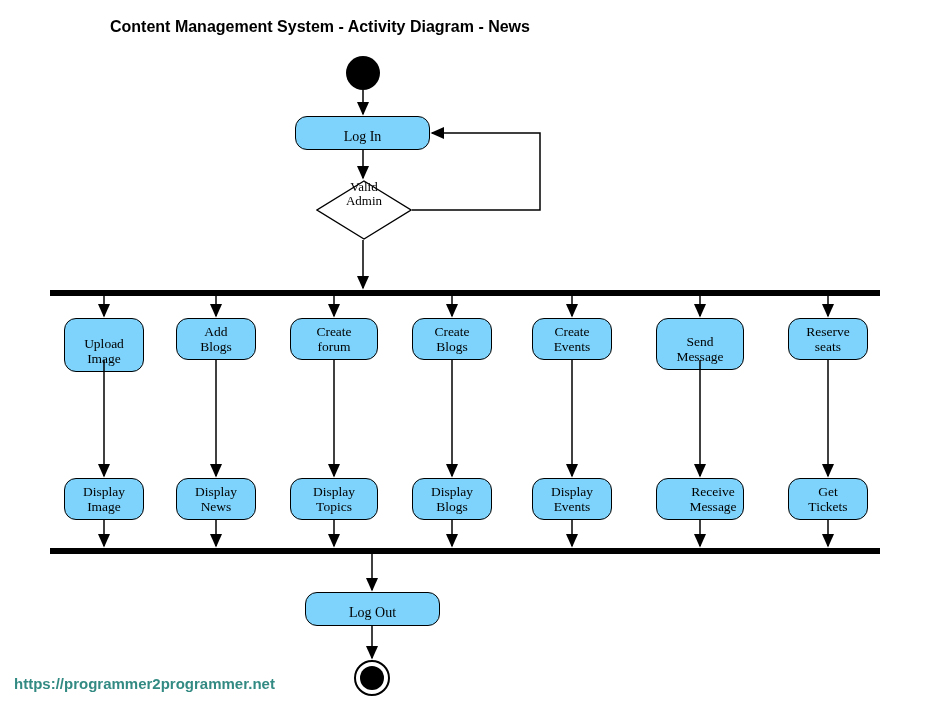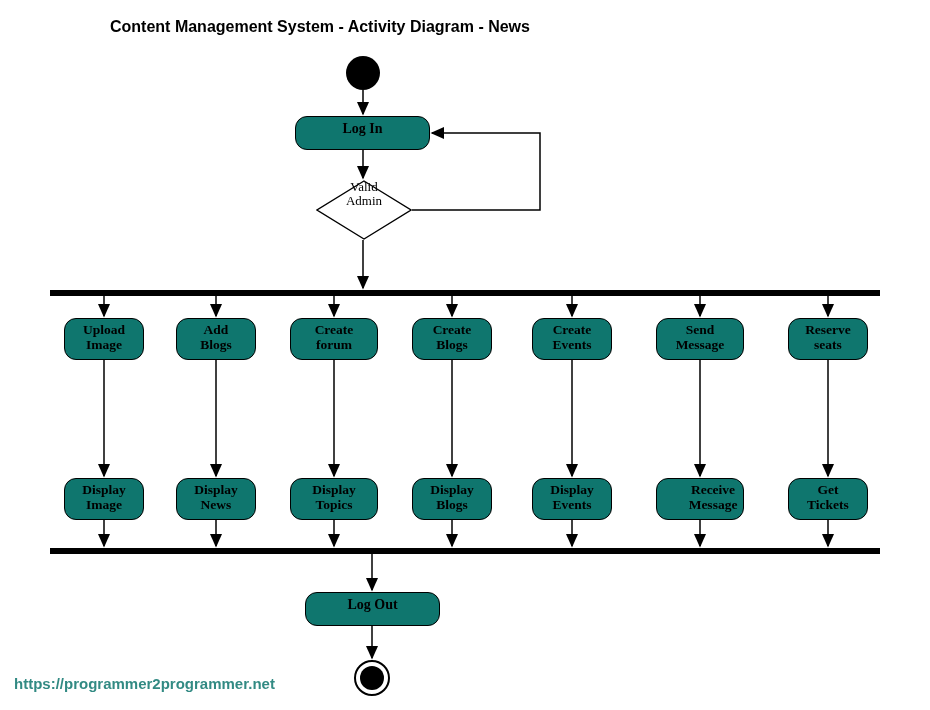--- a/index.html
+++ b/index.html
@@ -47,15 +47,14 @@
     position: absolute;
     border: 1.5px solid #000;
     border-radius: 12px;
-    background: #0f766e;
+    background: #7dd3fc;
     display: flex;
-    align-items: flex-start;
+    align-items: flex-end;
     justify-content: center;
     padding: 4px 8px;
     text-align: center;
     font-size: 14px;
     line-height: 1.15;
-    font-weight: bold;
   }
   .small-activity {
     font-size: 13.5px;

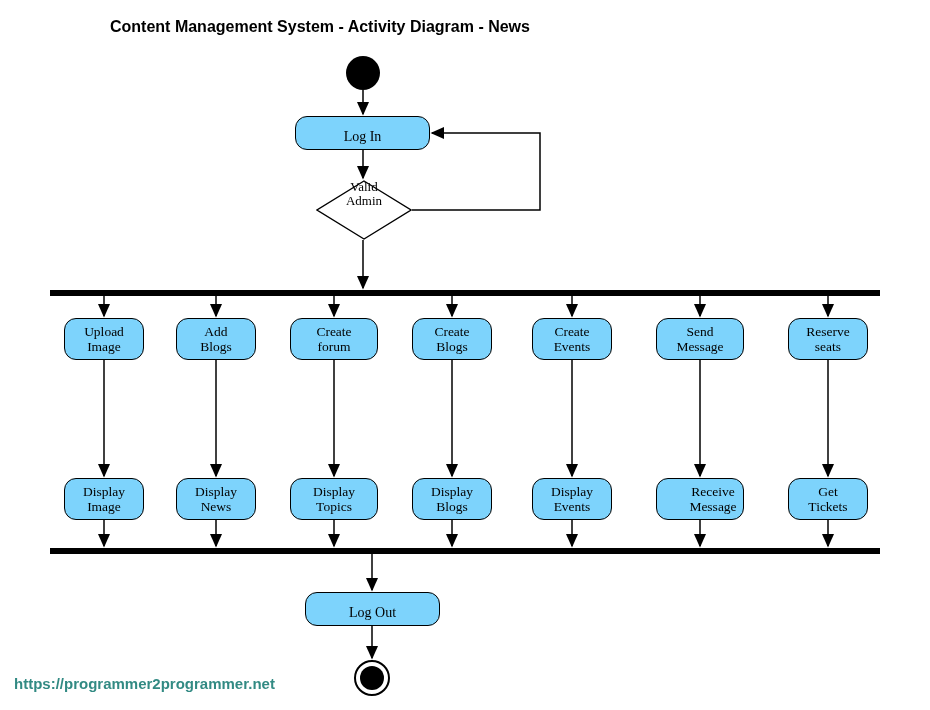--- a/index.html
+++ b/index.html
@@ -115,7 +115,7 @@
 
 <div class="bar" style="left:50px; top:290px; width:830px;"></div>
 
-<div class="activity small-activity" style="left:64px; top:318px; width:80px; height:42px;">
+<div class="activity small-activity" style="left:64px; top:318px; width:80px; height:54px;">
     <span style="white-space:pre-line;">Upload
 Image</span>
   </div>

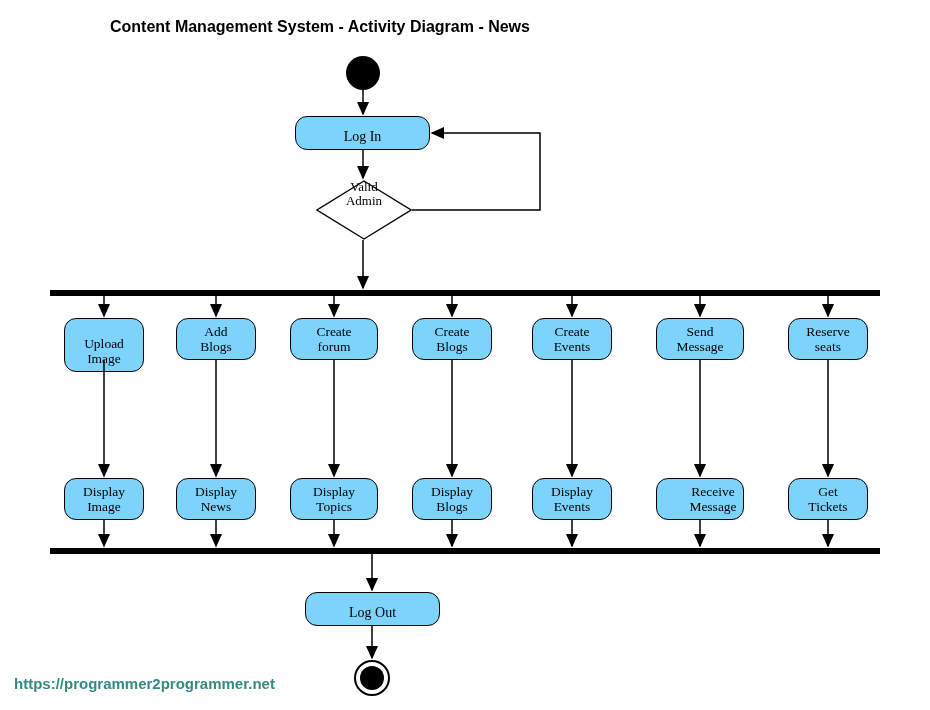--- a/index.html
+++ b/index.html
@@ -135,7 +135,7 @@
     <span style="white-space:pre-line;">Create
 Events</span>
   </div>
-<div class="activity small-activity" style="left:656px; top:318px; width:88px; height:42px;">
+<div class="activity small-activity" style="left:656px; top:318px; width:88px; height:52px;">
     <span style="white-space:pre-line;">Send
 Message</span>
   </div>

